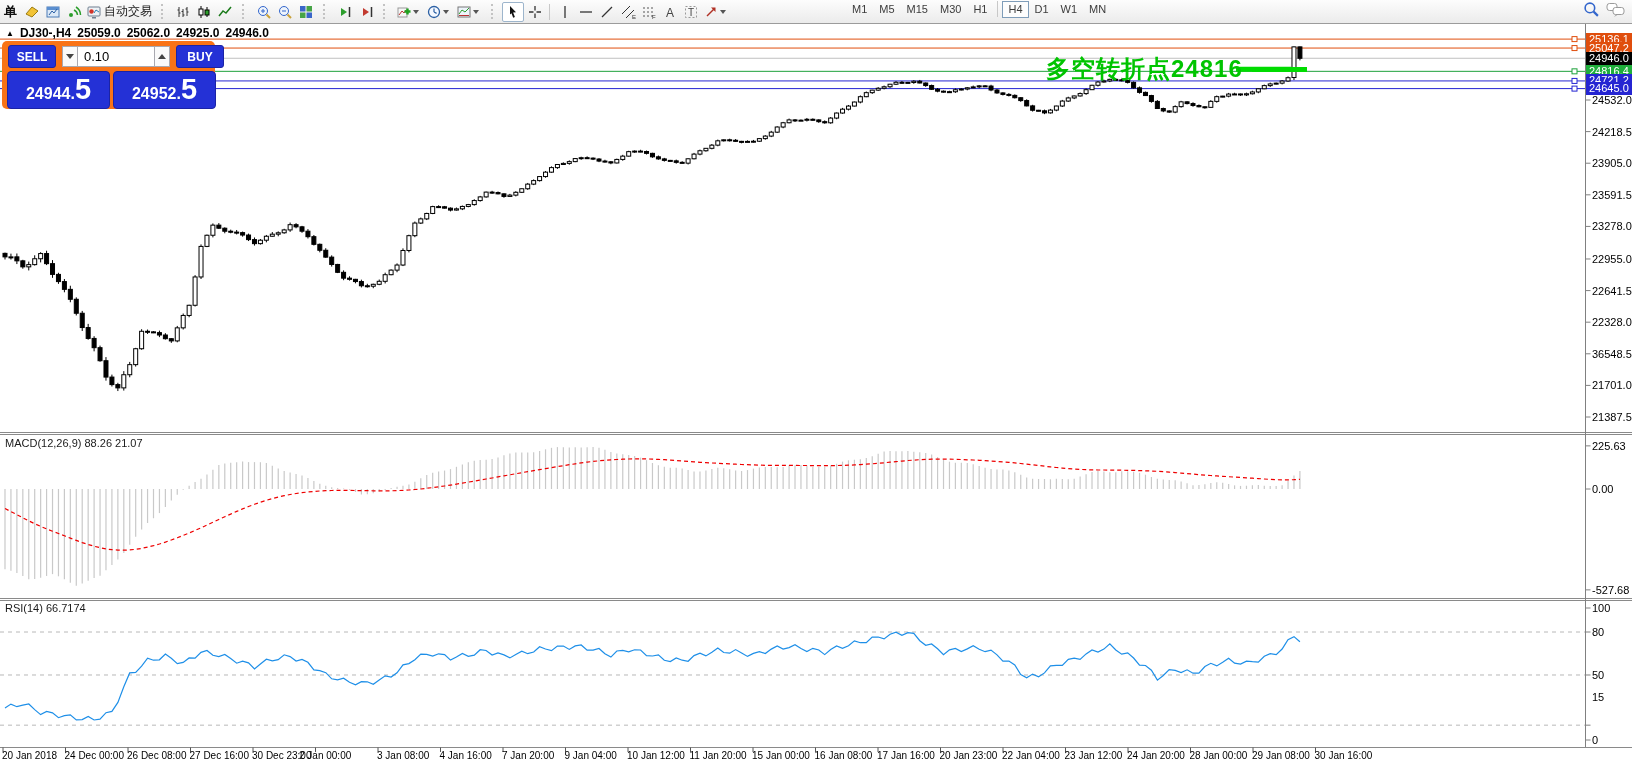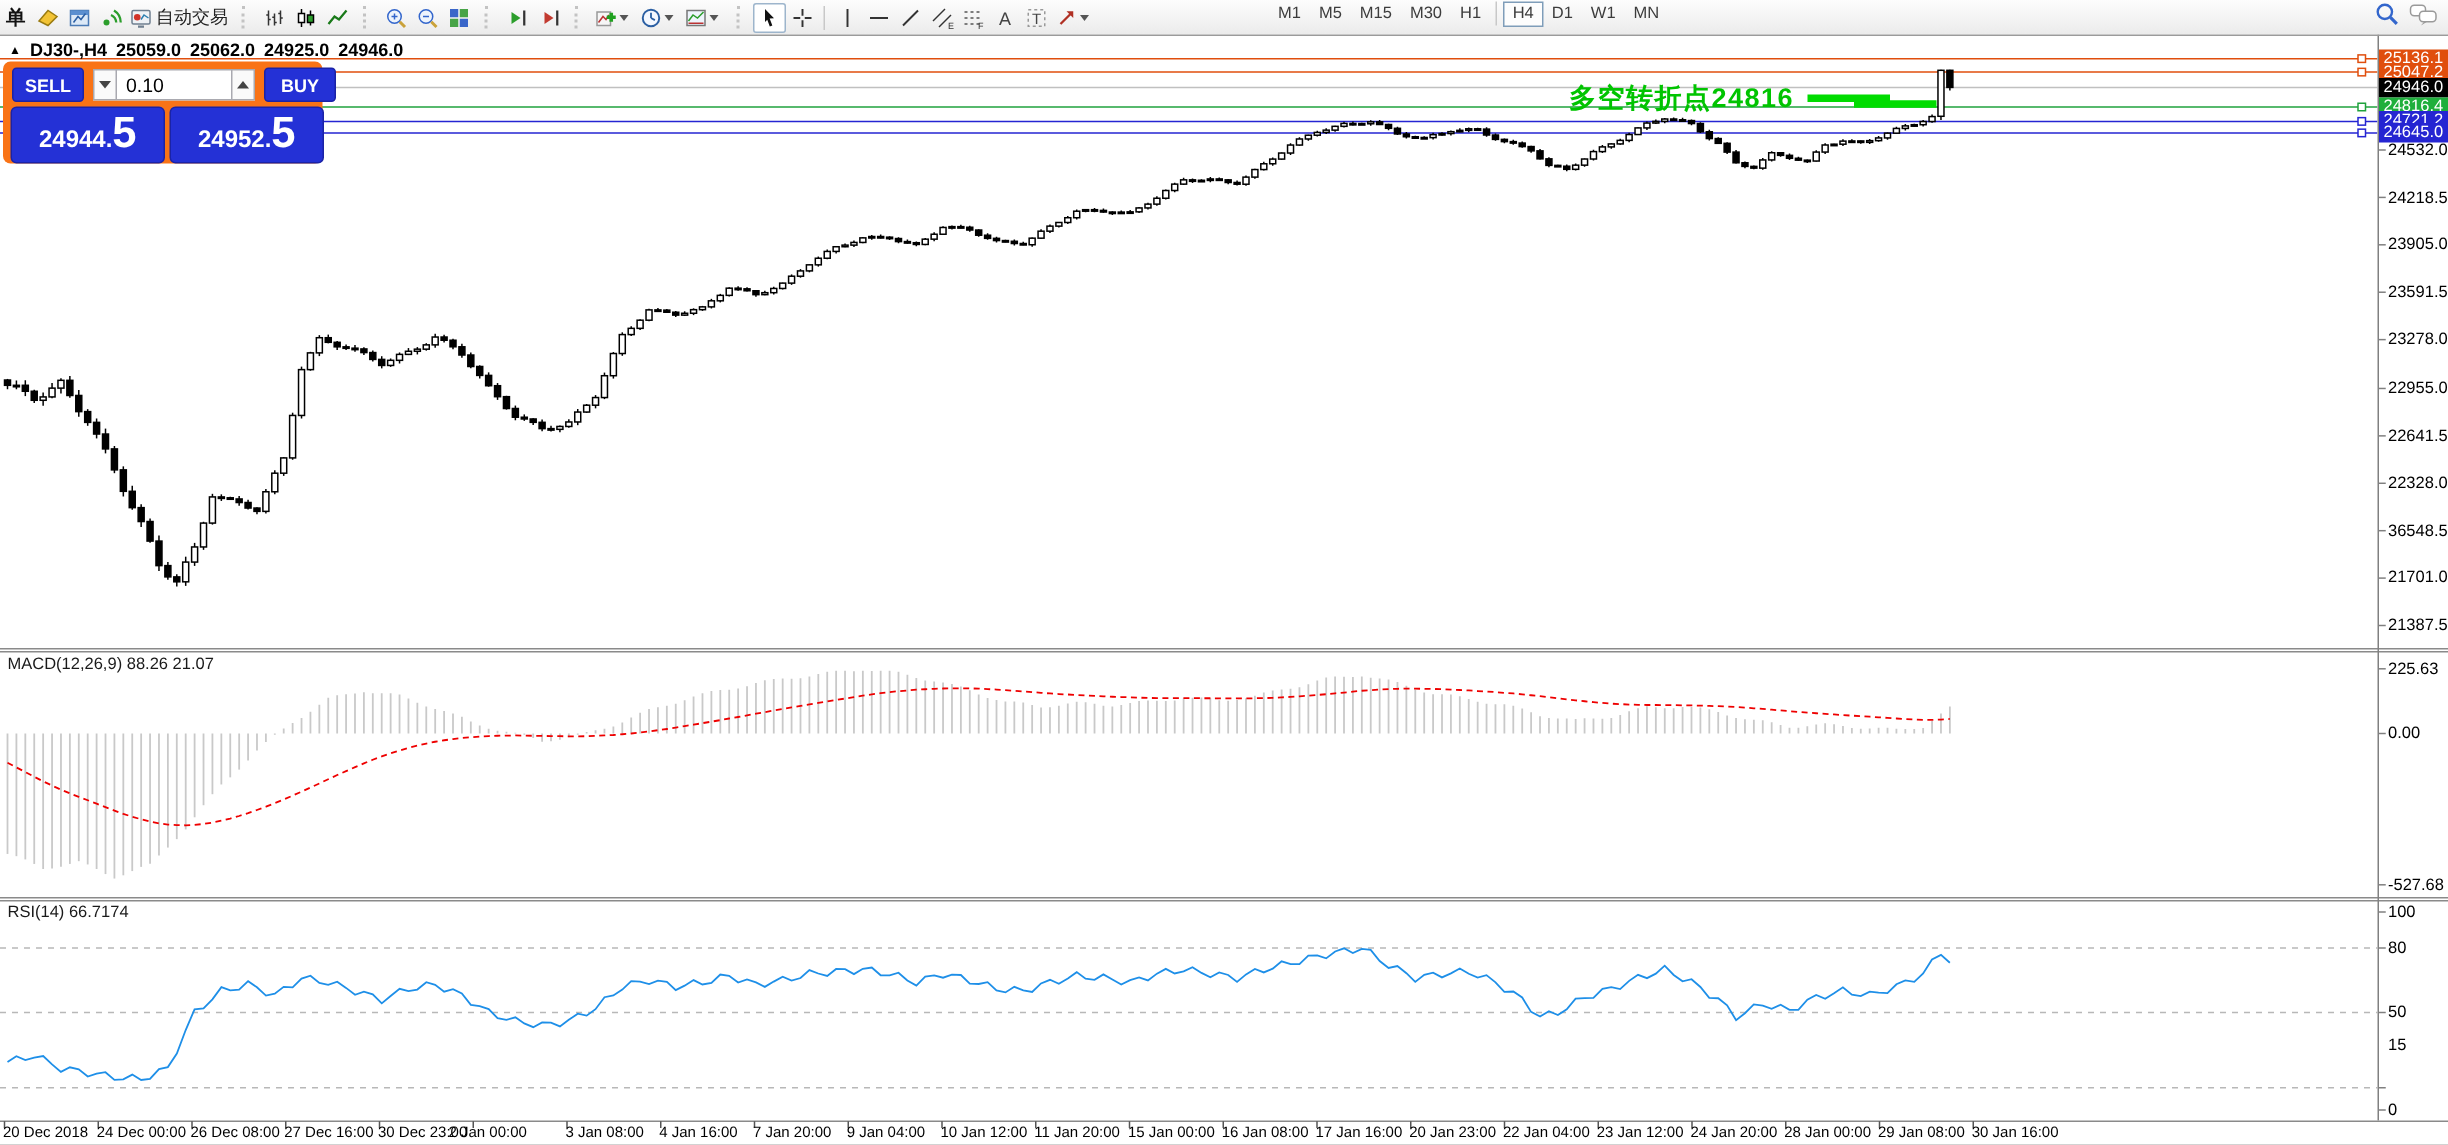--- a/index.html
+++ b/index.html
@@ -22,7 +22,7 @@
   svg.canvas{position:absolute;left:0;top:0;z-index:1}
   .ctitle{position:absolute;left:6px;top:26px;z-index:3;font-size:12px;font-weight:bold;color:#000;display:flex;gap:6px;align-items:center}
   .ctitle .mk{font-size:8px}
-  .anno{position:absolute;left:1046px;top:53px;z-index:2;font-size:18px;font-weight:bold;display:flex;align-items:center;letter-spacing:1px}
+  .anno{position:absolute;left:1046px;top:53px;z-index:2;font-size:24px;font-weight:bold;display:flex;align-items:center;letter-spacing:1px}
   .anno .seg{display:inline-block;width:55px;height:5px;margin-left:9px}
   .macd-lab{position:absolute;left:5px;top:437px;font-size:11px;color:#1a1a1a;z-index:2}
   .rsi-lab{position:absolute;left:5px;top:602px;font-size:11px;color:#1a1a1a;z-index:2}

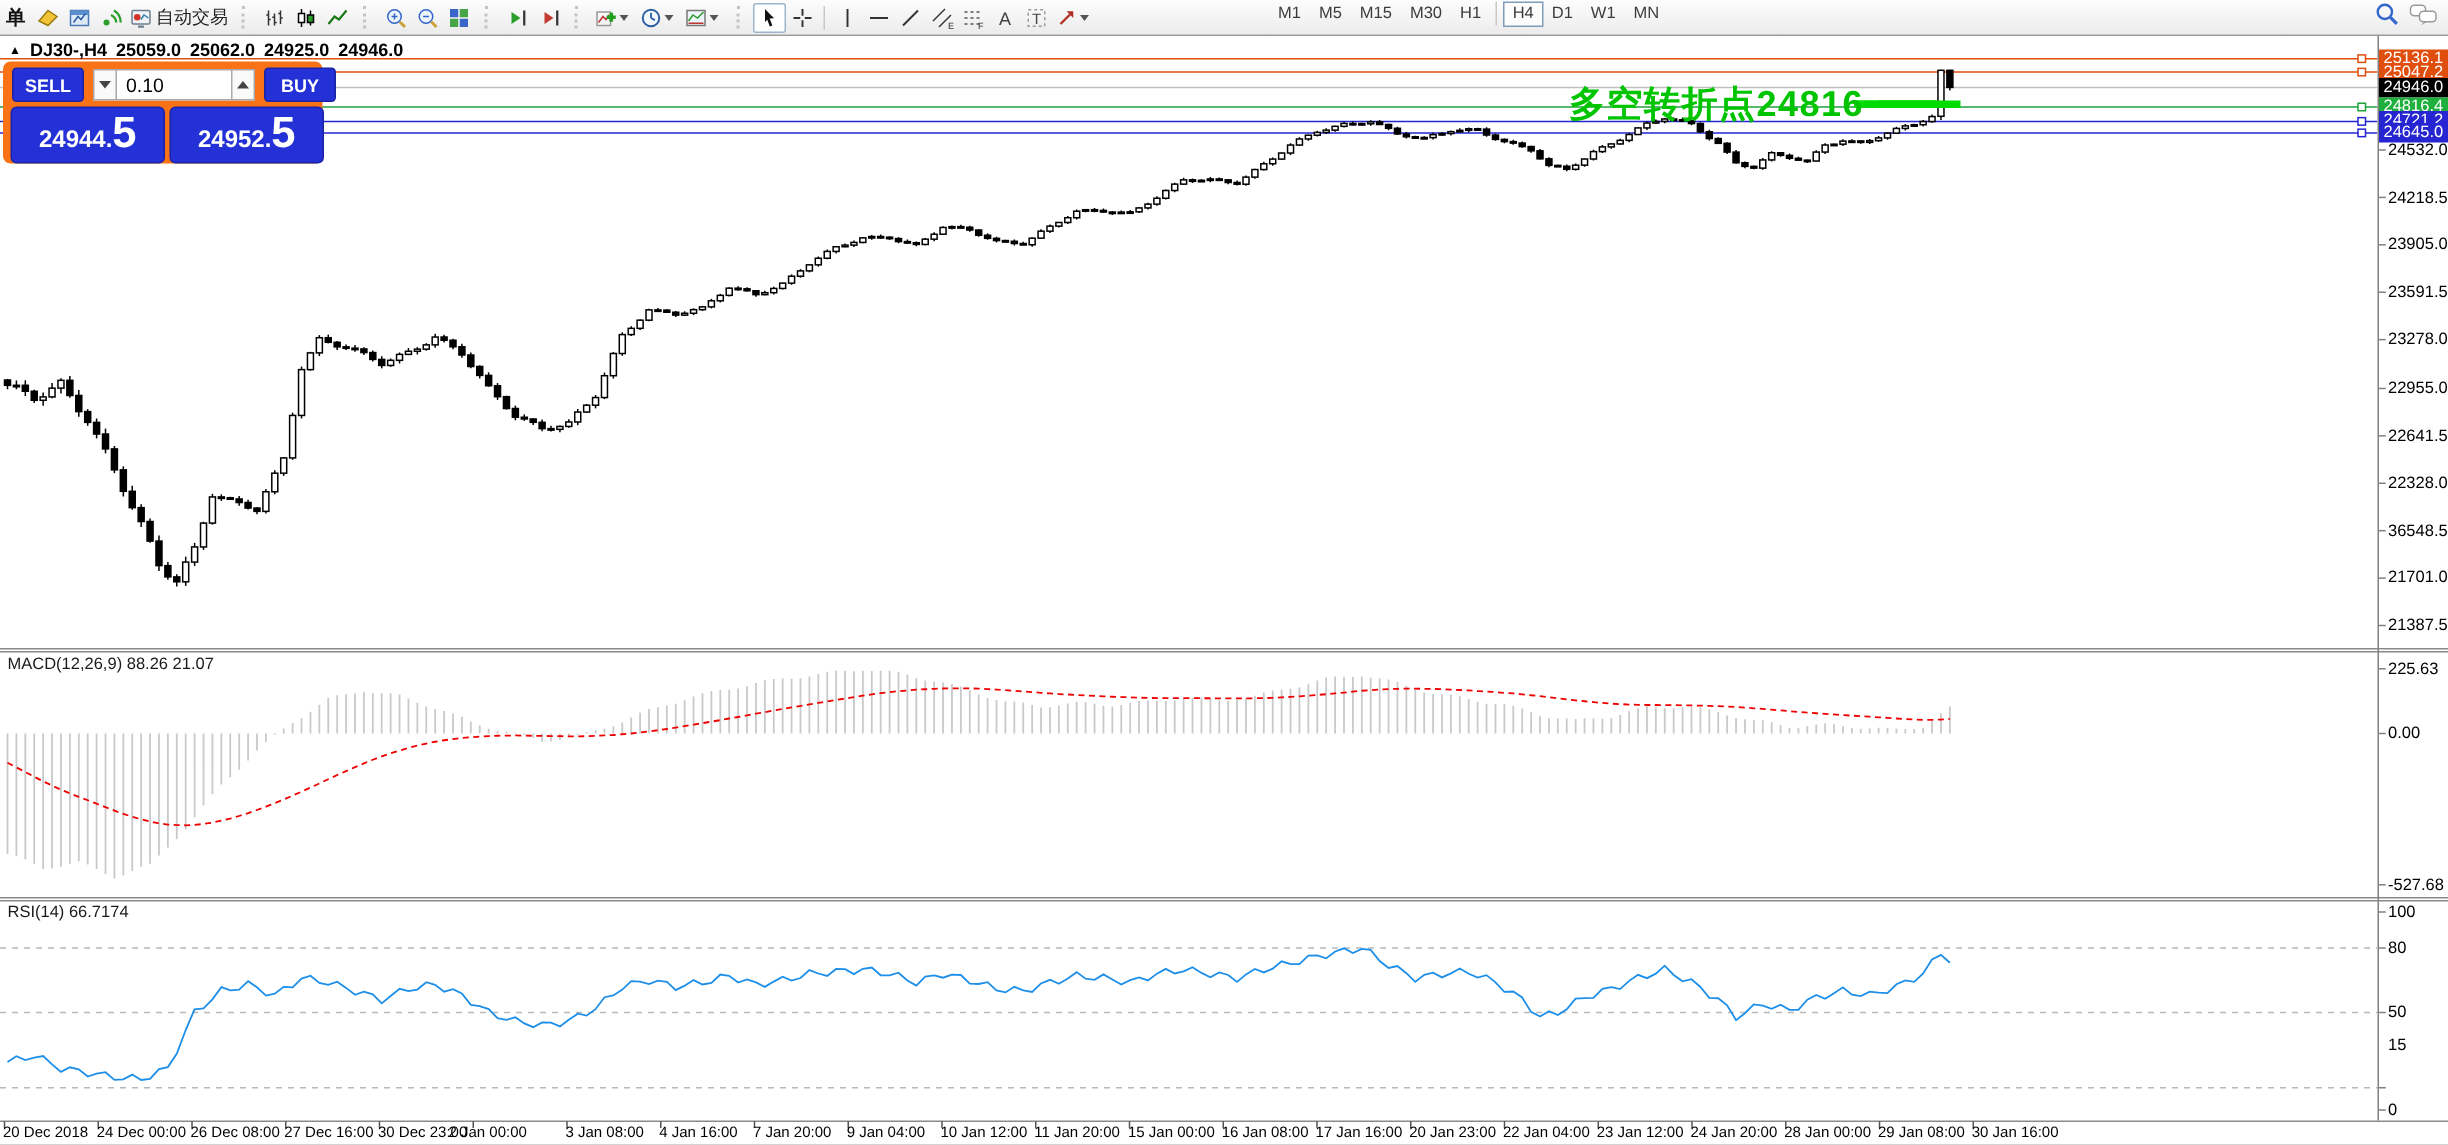--- a/index.html
+++ b/index.html
@@ -1101,7 +1101,7 @@
       <div class="axis-lab" style="top: 669px;">50</div>
       <div class="axis-lab" style="top: 691px;">15</div>
       <div class="axis-lab" style="top: 734px;">0</div>
-      <div class="tlab" style="left: 2px;">20 Dec 2018</div>
+      <div class="tlab" style="left: 2px;">20 Jan 2018</div>
       <div class="tlab" style="left: 64.5px;">24 Dec 00:00</div>
       <div class="tlab" style="left: 127px;">26 Dec 08:00</div>
       <div class="tlab" style="left: 189.5px;">27 Dec 16:00</div>

